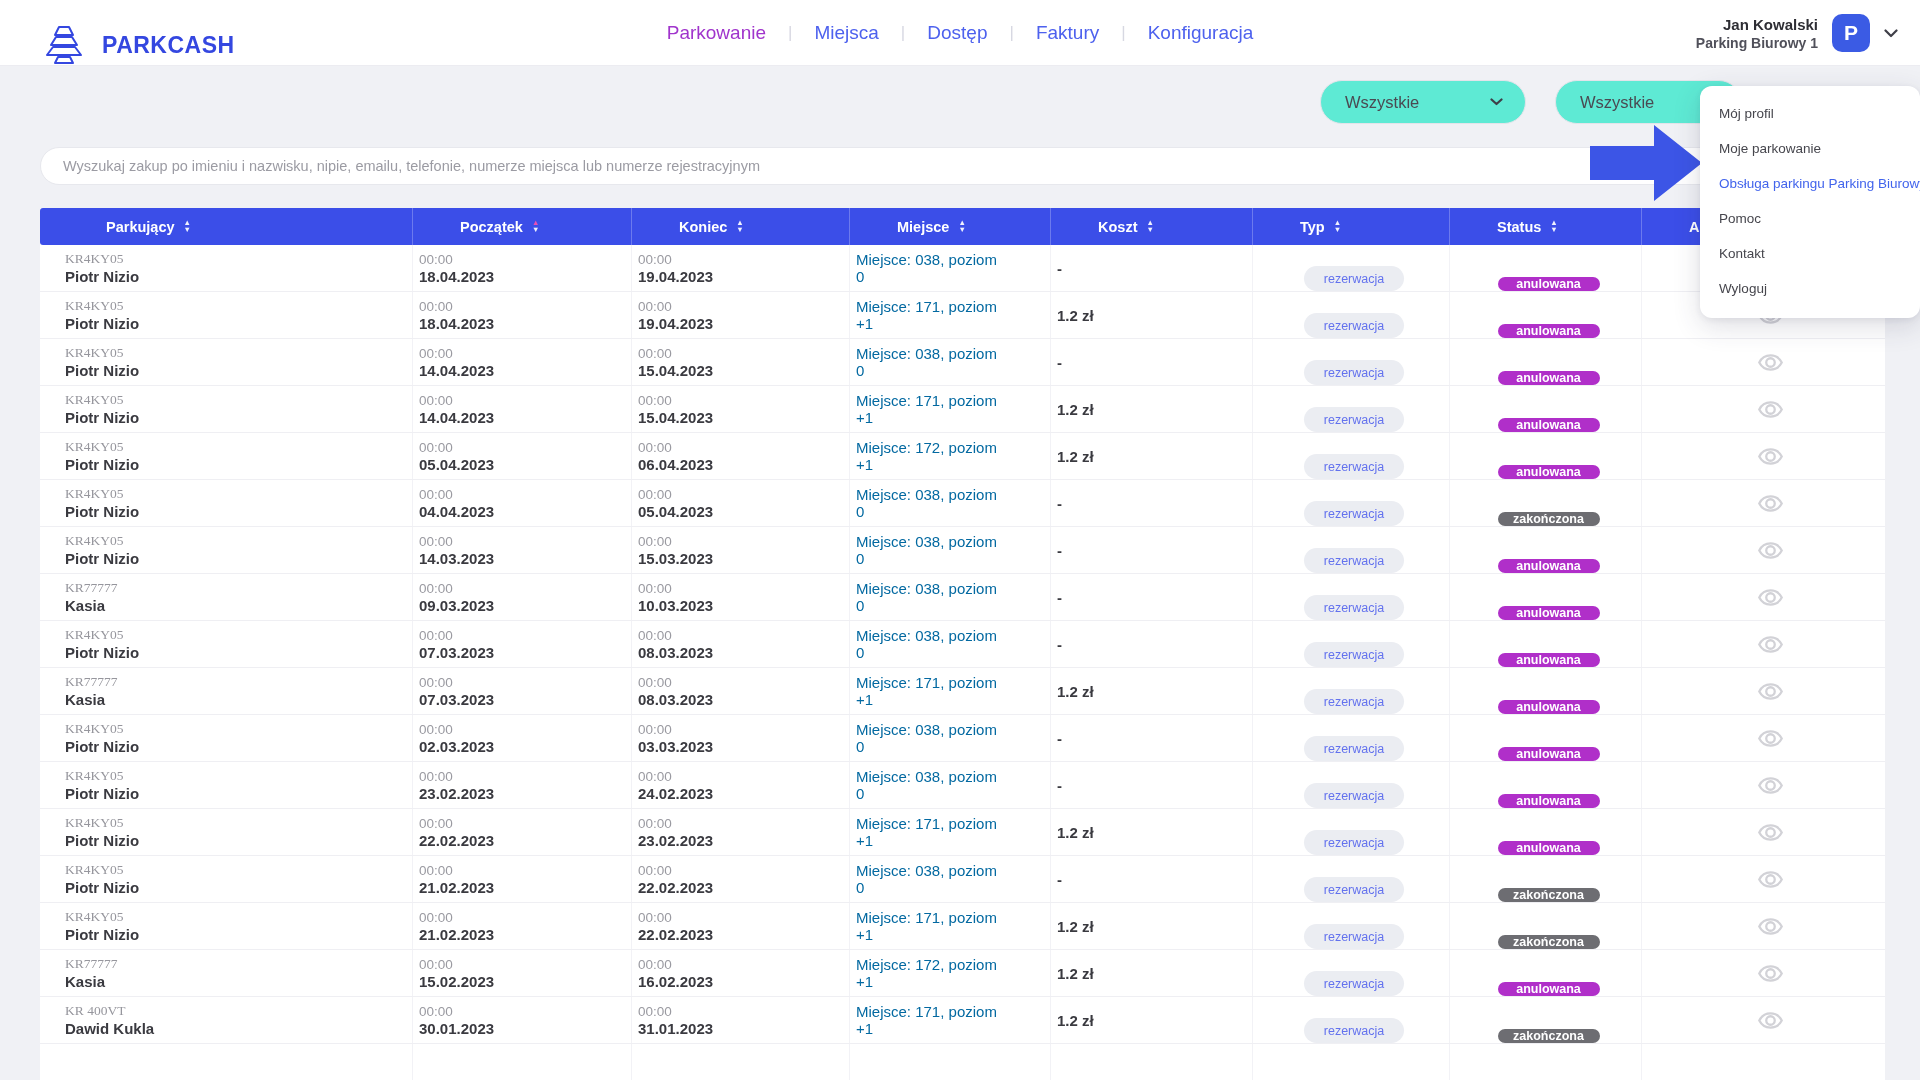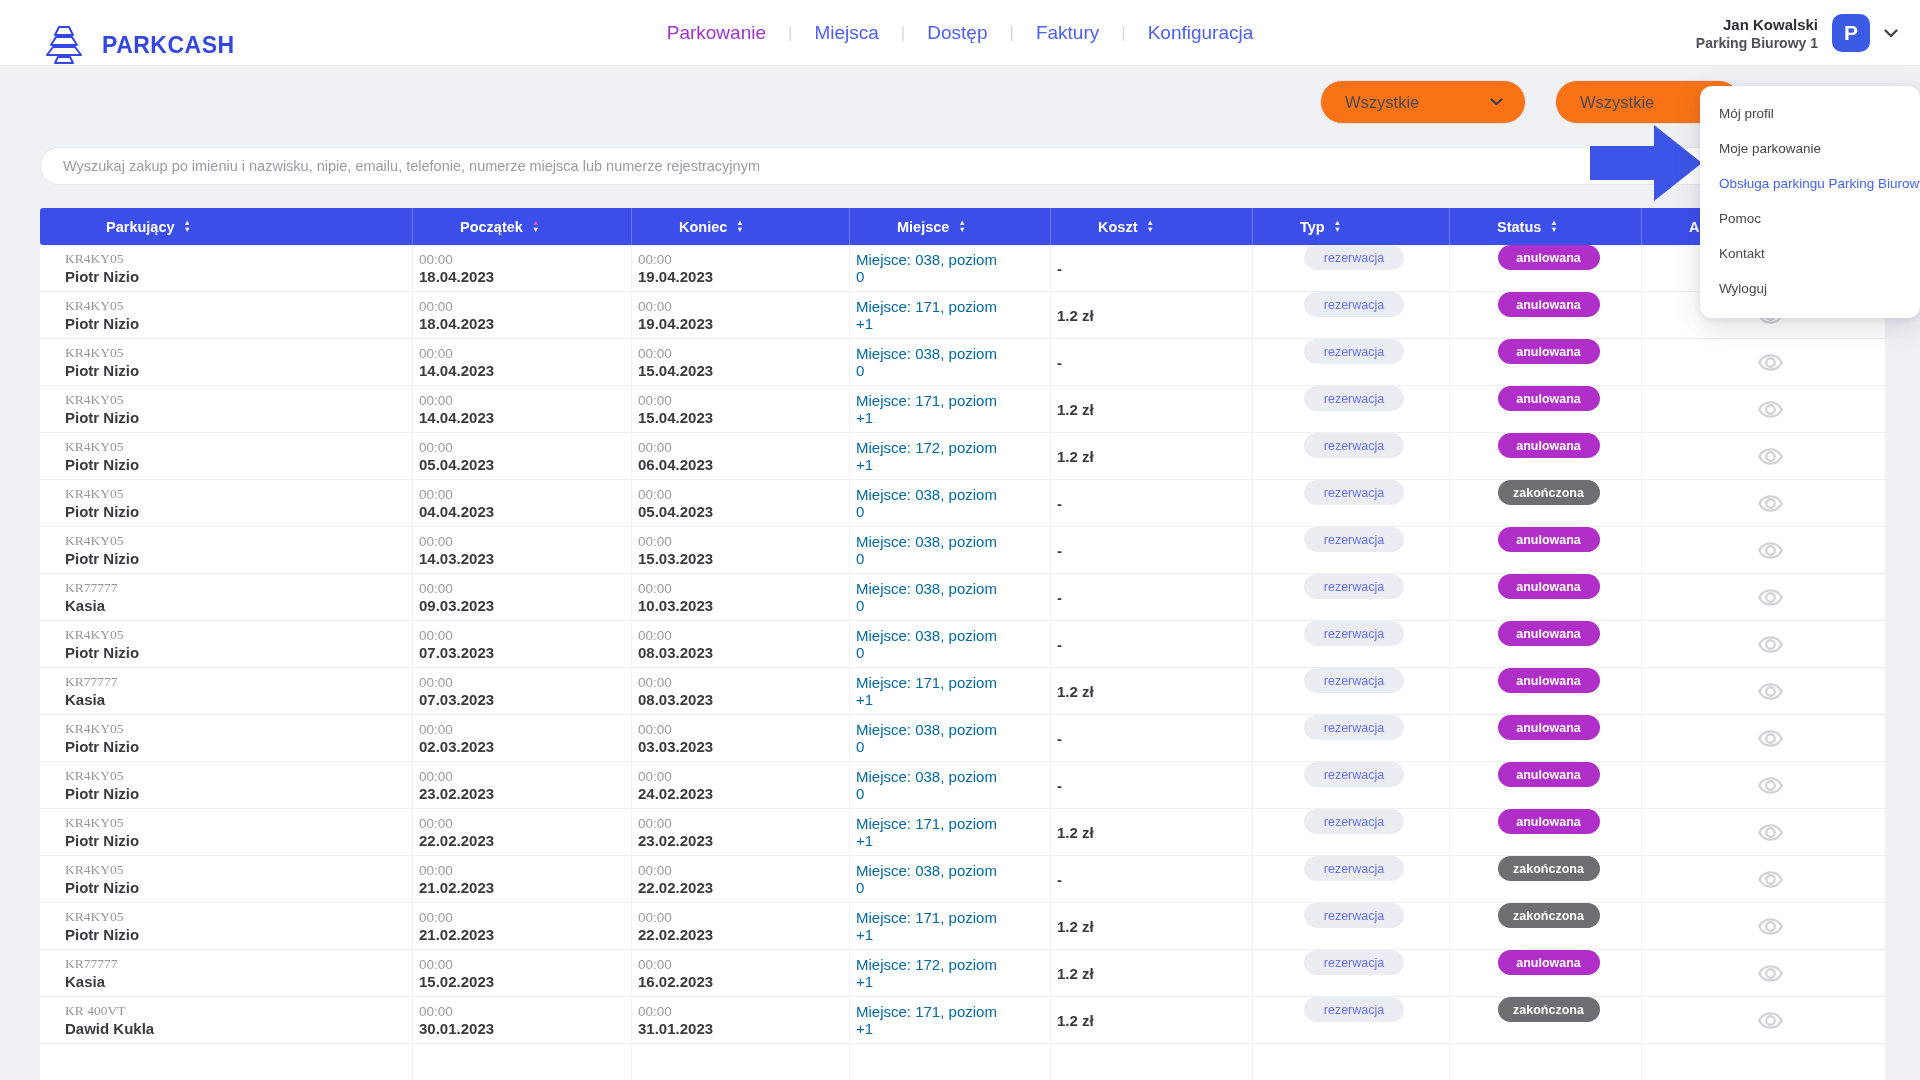--- a/index.html
+++ b/index.html
@@ -29,7 +29,7 @@
   .chev{stroke:#3f3f48;fill:none;stroke-width:2.2;stroke-linecap:round;stroke-linejoin:round;}
   
   main{position:relative;height:1014px;}
-  .pill{position:absolute;top:14px;height:44px;background:#f97316;border:1px solid #e3e4ea;border-radius:22px;display:flex;align-items:center;justify-content:space-between;padding:0 22px 0 24px;font-size:16.5px;color:#4a4a52;cursor:pointer;}
+  .pill{position:absolute;top:14px;height:44px;background:#5eead4;border:1px solid #e3e4ea;border-radius:22px;display:flex;align-items:center;justify-content:space-between;padding:0 22px 0 24px;font-size:16.5px;color:#4a4a52;cursor:pointer;}
   #pill1{left:1320px;width:206px;}
   #pill2{left:1555px;width:186px;}
   .search{position:absolute;left:40px;top:81px;width:1845px;height:38px;border-radius:19px;border:1px solid #e7e8ed;background:#fff;padding:0 22px;font-size:14.5px;color:#3c3c42;font-family:inherit;outline:none;}

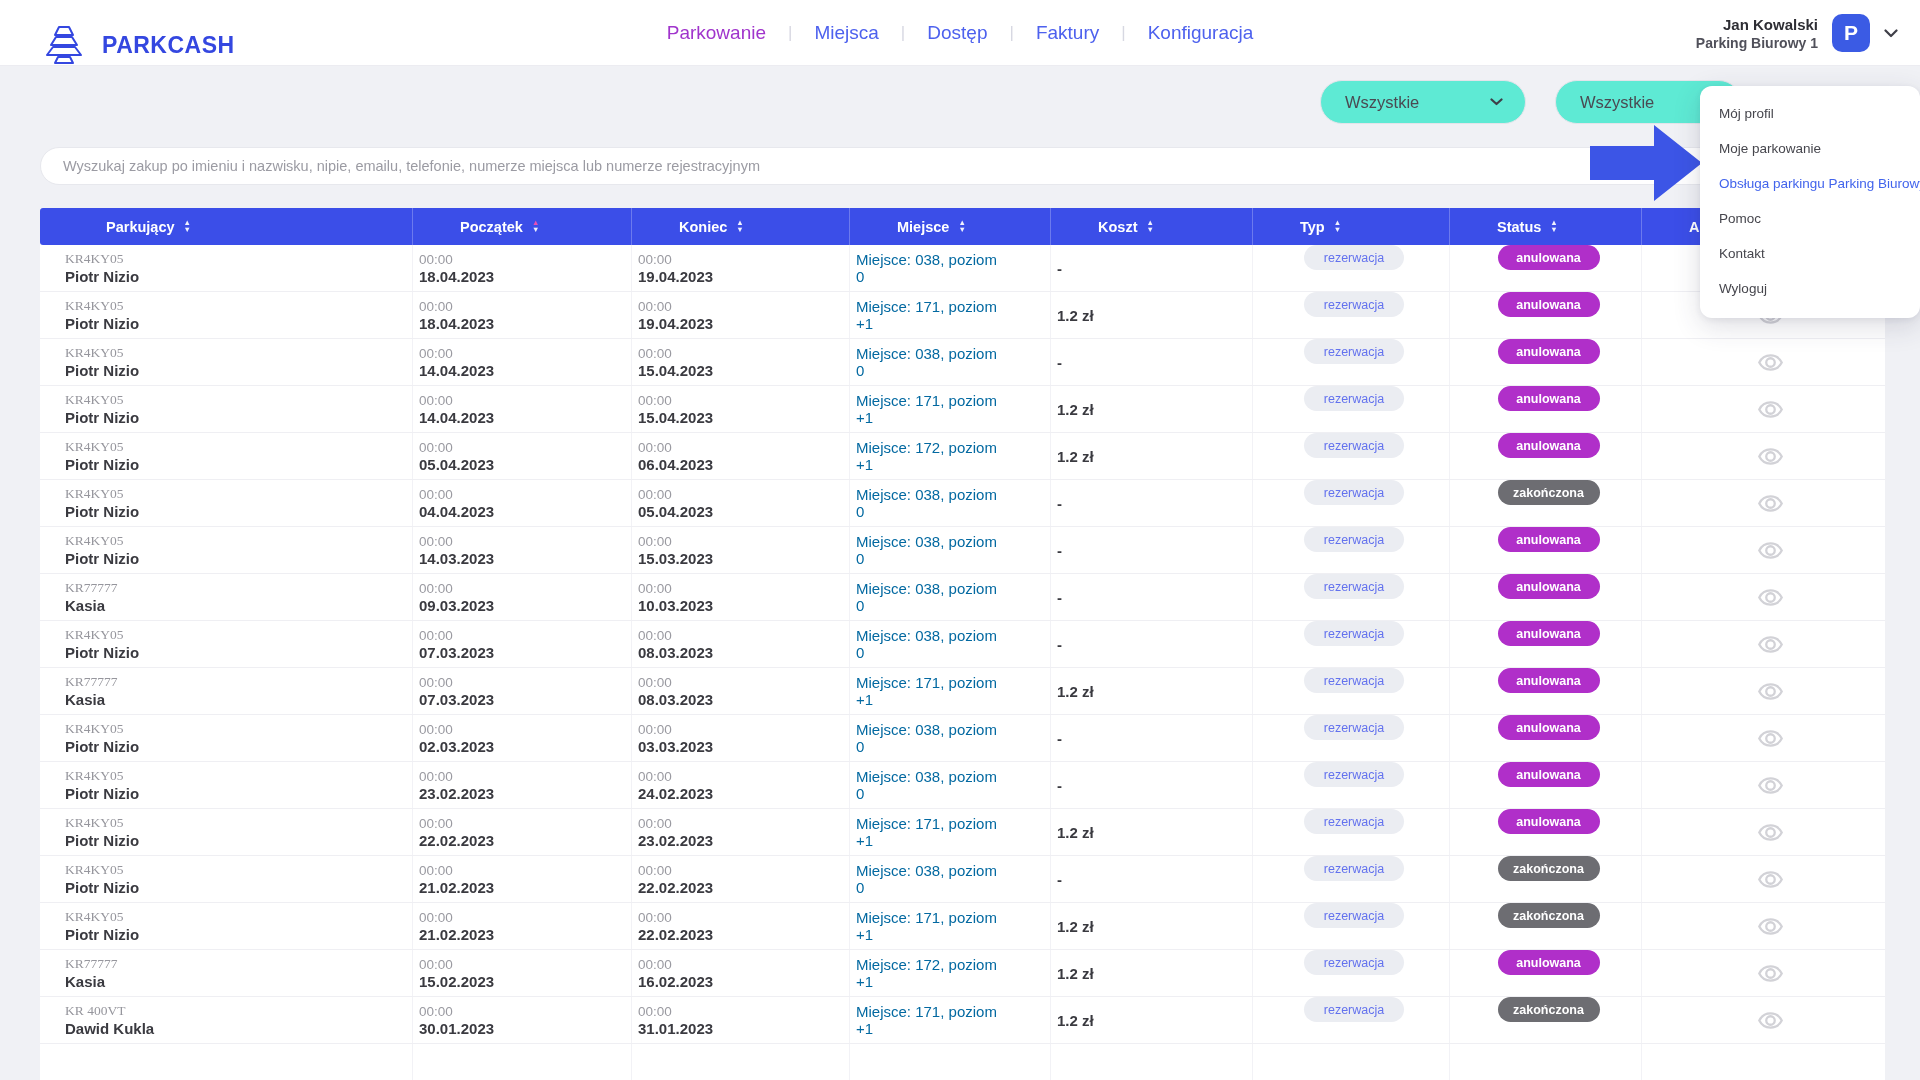--- a/index.html
+++ b/index.html
@@ -54,7 +54,7 @@
   .c-place{align-items:center;padding-right:48px;}
   .place{font-size:15px;color:#0369a1;}
   .cost{font-size:15px;font-weight:700;color:#3a3a40;}
-  .c-type,.c-status{flex-direction:row;align-items:flex-start;}
+  .c-type,.c-status{flex-direction:row;align-items:flex-end;}
   .badge-type{background:var(--type-badge-bg);color:var(--type-badge-text);font-size:12.5px;border-radius:13px;width:100px;height:25px;display:flex;align-items:center;justify-content:center;}
   .badge-status{color:#fff;font-weight:700;font-size:12.5px;border-radius:13px;width:102px;height:25px;display:flex;align-items:center;justify-content:center;}
   .badge-status.cancelled{background:var(--status-cancelled);}

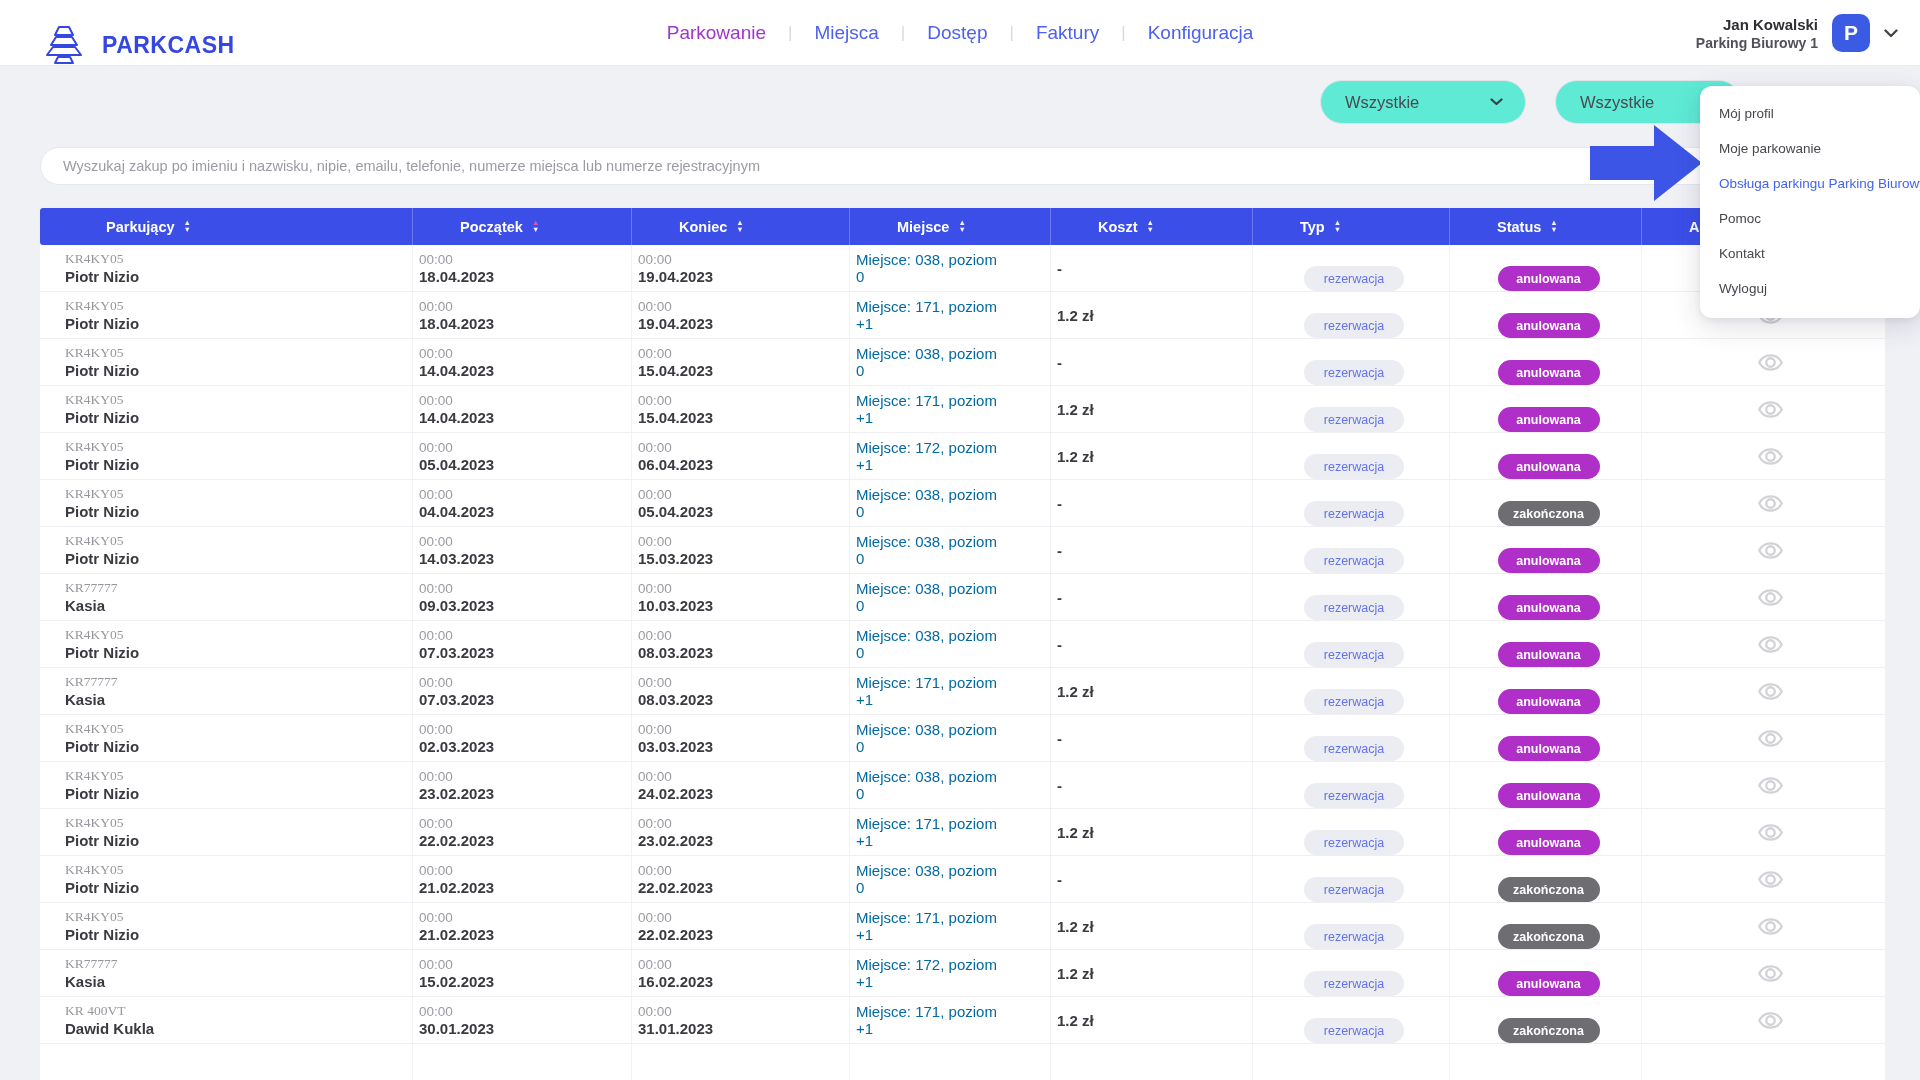--- a/index.html
+++ b/index.html
@@ -56,7 +56,7 @@
   .cost{font-size:15px;font-weight:700;color:#3a3a40;}
   .c-type,.c-status{flex-direction:row;align-items:flex-end;}
   .badge-type{background:var(--type-badge-bg);color:var(--type-badge-text);font-size:12.5px;border-radius:13px;width:100px;height:25px;display:flex;align-items:center;justify-content:center;}
-  .badge-status{color:#fff;font-weight:700;font-size:12.5px;border-radius:13px;width:102px;height:25px;display:flex;align-items:center;justify-content:center;}
+  .badge-status{color:#fff;font-weight:700;font-size:12.5px;border-radius:13px;width:102px;height:14px;display:flex;align-items:center;justify-content:center;}
   .badge-status.cancelled{background:var(--status-cancelled);}
   .badge-status.finished{background:var(--status-finished);}
   .c-actions{flex-direction:row;align-items:center;padding-left:13px;}

